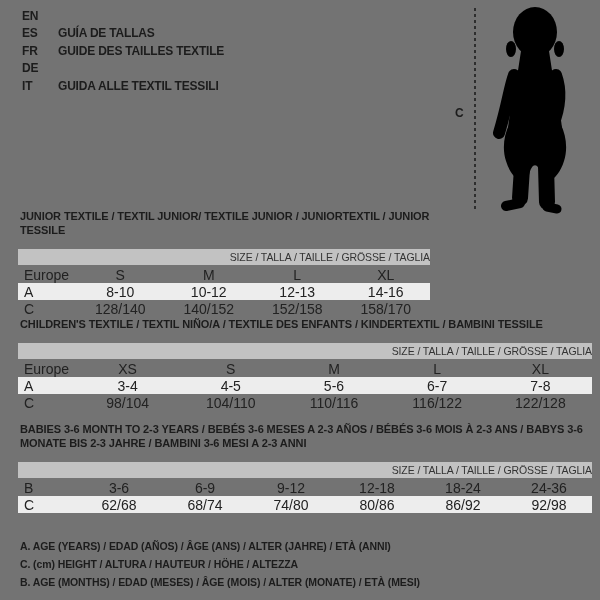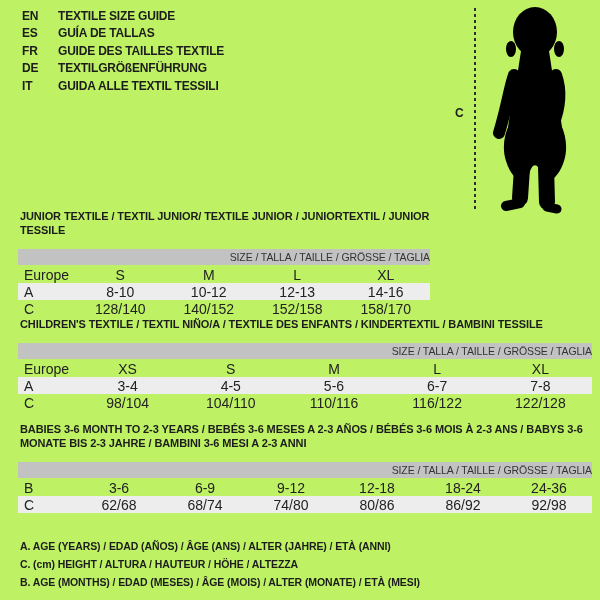--- a/index.html
+++ b/index.html
@@ -4,7 +4,7 @@
 <style>
   html,body{margin:0;padding:0;background:#fff;}
   .page{
-    position:relative;width:600px;height:600px;background:#bef264;
+    position:relative;width:600px;height:600px;background:#737373;
     font-family:"Liberation Sans",sans-serif;color:#1c1c1c;overflow:hidden;
   }
   

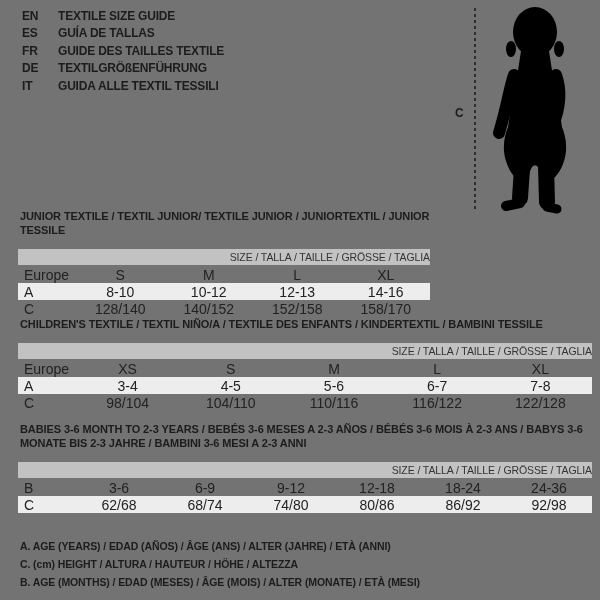--- a/index.html
+++ b/index.html
@@ -42,7 +42,6 @@
   <div class="lang-block">
     <div class="lang-row">
       <span class="lang-code">EN</span>
-      <span>TEXTILE SIZE GUIDE</span>
     </div>
     <div class="lang-row">
       <span class="lang-code">ES</span>

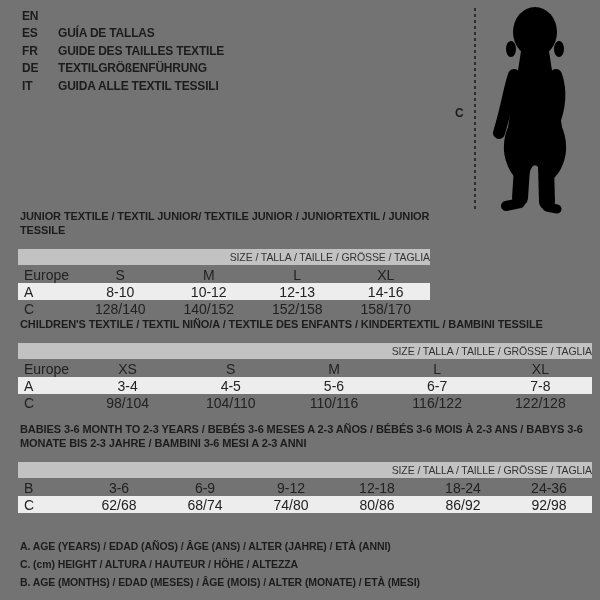--- a/index.html
+++ b/index.html
@@ -53,7 +53,6 @@
     </div>
     <div class="lang-row">
       <span class="lang-code">DE</span>
-      <span>TEXTILGRÖßENFÜHRUNG</span>
     </div>
     <div class="lang-row">
       <span class="lang-code">IT</span>

